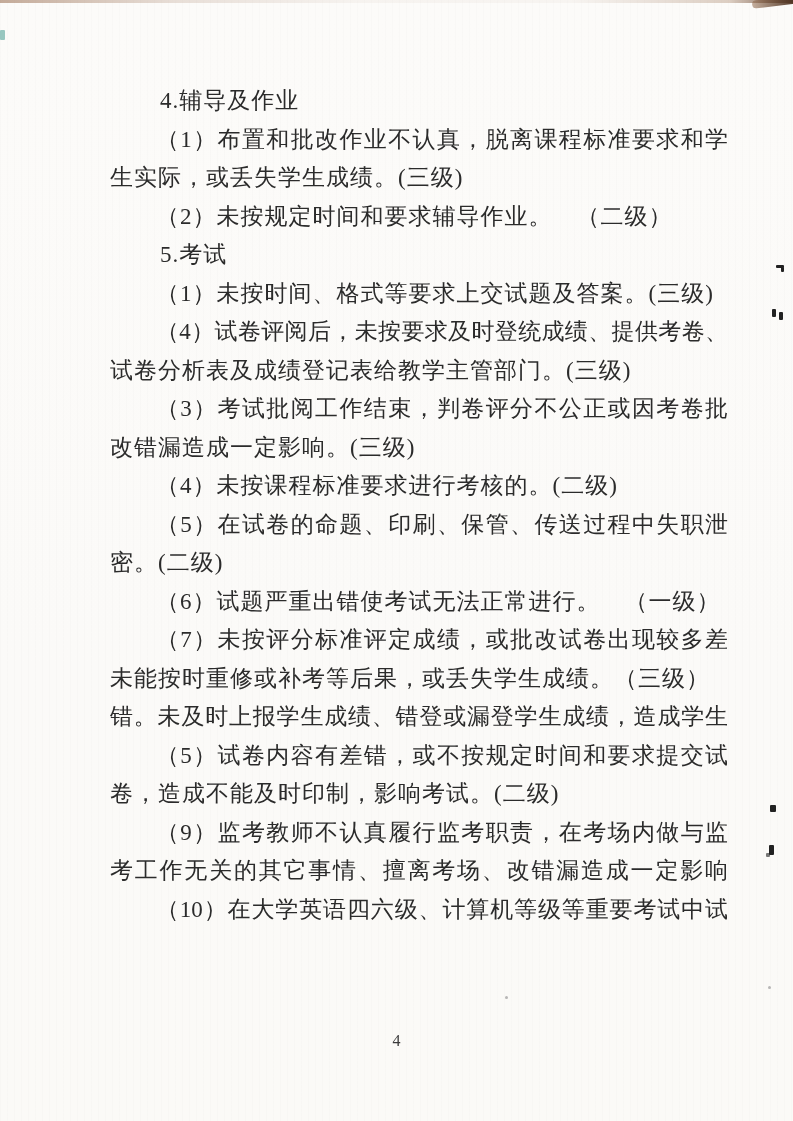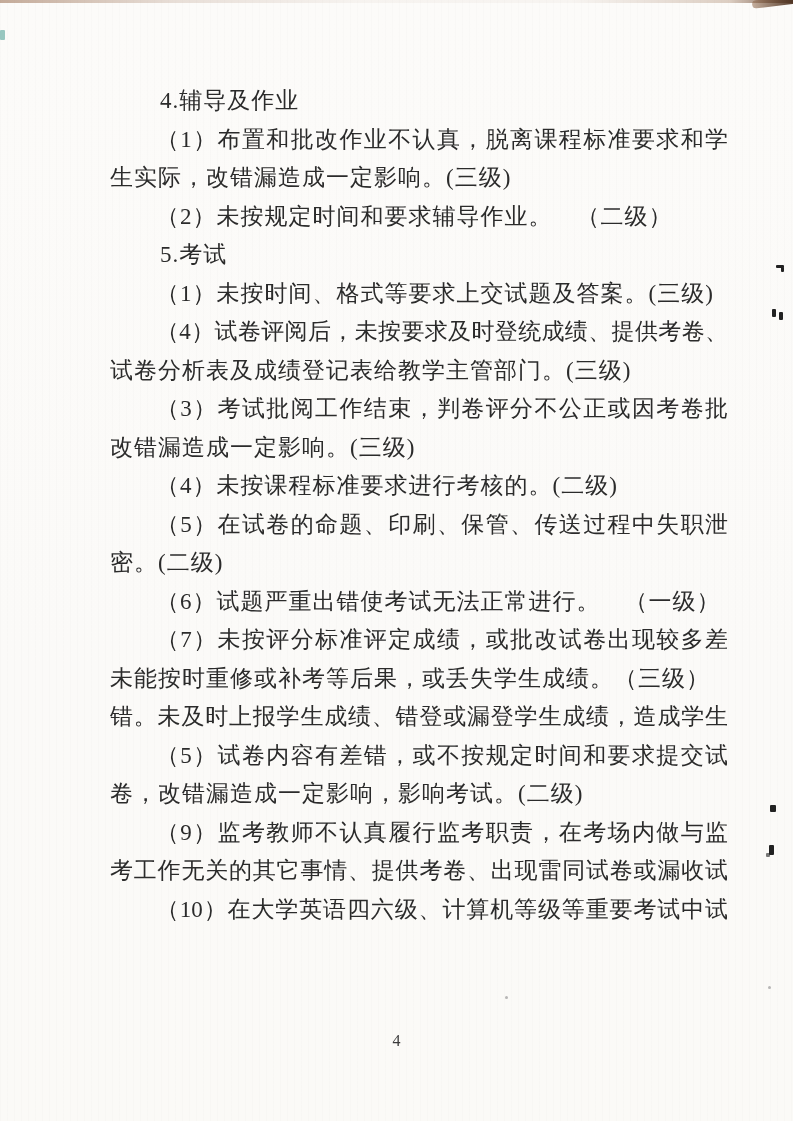--- a/index.html
+++ b/index.html
@@ -119,7 +119,7 @@
   <div class="textblock">
     <div class="line sec">4.辅导及作业</div>
     <div class="line ind fill">（1）布置和批改作业不认真，脱离课程标准要求和学</div>
-    <div class="line">生实际，改错漏造成一定影响。(三级)</div>
+    <div class="line">生实际，或丢失学生成绩。(三级)</div>
     <div class="line ind">（2）未按规定时间和要求辅导作业。　（二级）</div>
     <div class="line sec">5.考试</div>
     <div class="line ind">（1）未按时间、格式等要求上交试题及答案。(三级)</div>

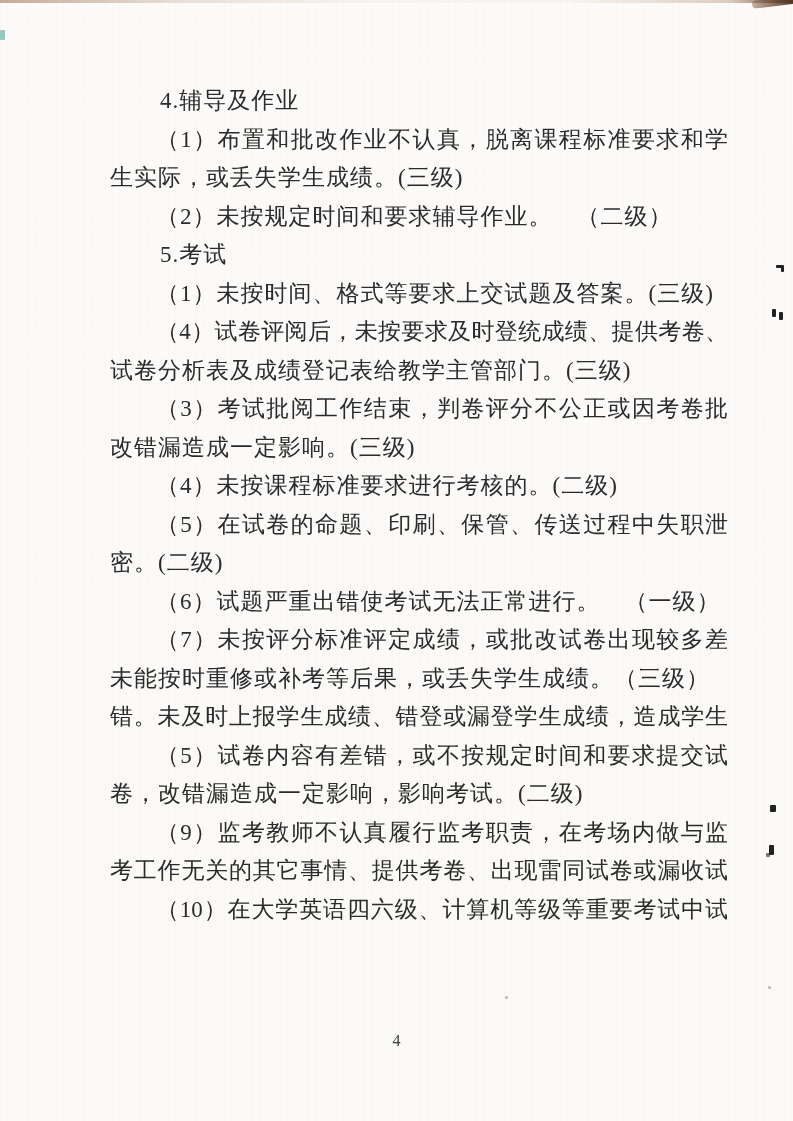--- a/index.html
+++ b/index.html
@@ -135,7 +135,7 @@
     <div class="line">未能按时重修或补考等后果，或丢失学生成绩。（三级）</div>
     <div class="line fill">错。未及时上报学生成绩、错登或漏登学生成绩，造成学生</div>
     <div class="line ind fill">（5）试卷内容有差错，或不按规定时间和要求提交试</div>
-    <div class="line">卷，改错漏造成一定影响，影响考试。(二级)</div>
+    <div class="line">卷，造成不能及时印制，影响考试。(二级)</div>
     <div class="line ind fill">（9）监考教师不认真履行监考职责，在考场内做与监</div>
     <div class="line fill">考工作无关的其它事情、提供考卷、出现雷同试卷或漏收试</div>
     <div class="line ind fill">（10）在大学英语四六级、计算机等级等重要考试中试</div>

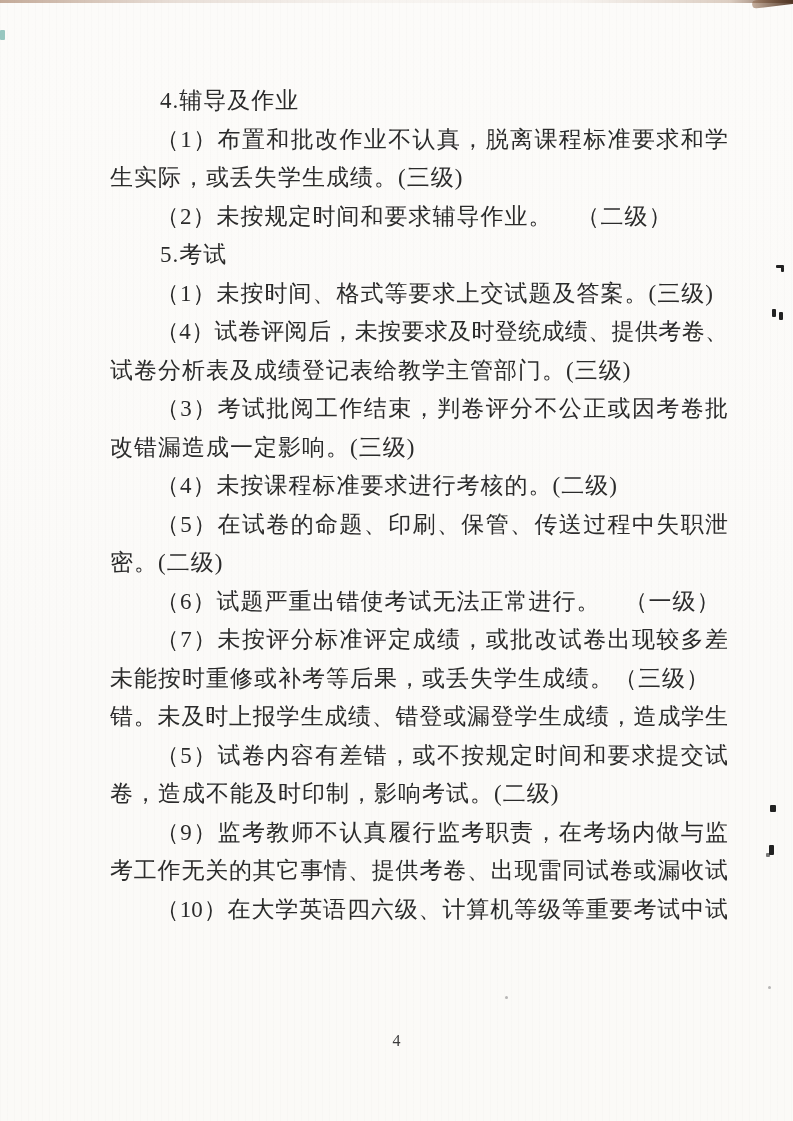--- a/index.html
+++ b/index.html
@@ -137,7 +137,7 @@
     <div class="line ind fill">（5）试卷内容有差错，或不按规定时间和要求提交试</div>
     <div class="line">卷，造成不能及时印制，影响考试。(二级)</div>
     <div class="line ind fill">（9）监考教师不认真履行监考职责，在考场内做与监</div>
-    <div class="line fill">考工作无关的其它事情、提供考卷、出现雷同试卷或漏收试</div>
+    <div class="line fill">考工作无关的其它事情、擅离考场、改错漏造成一定影响</div>
     <div class="line ind fill">（10）在大学英语四六级、计算机等级等重要考试中试</div>
   </div>
 

